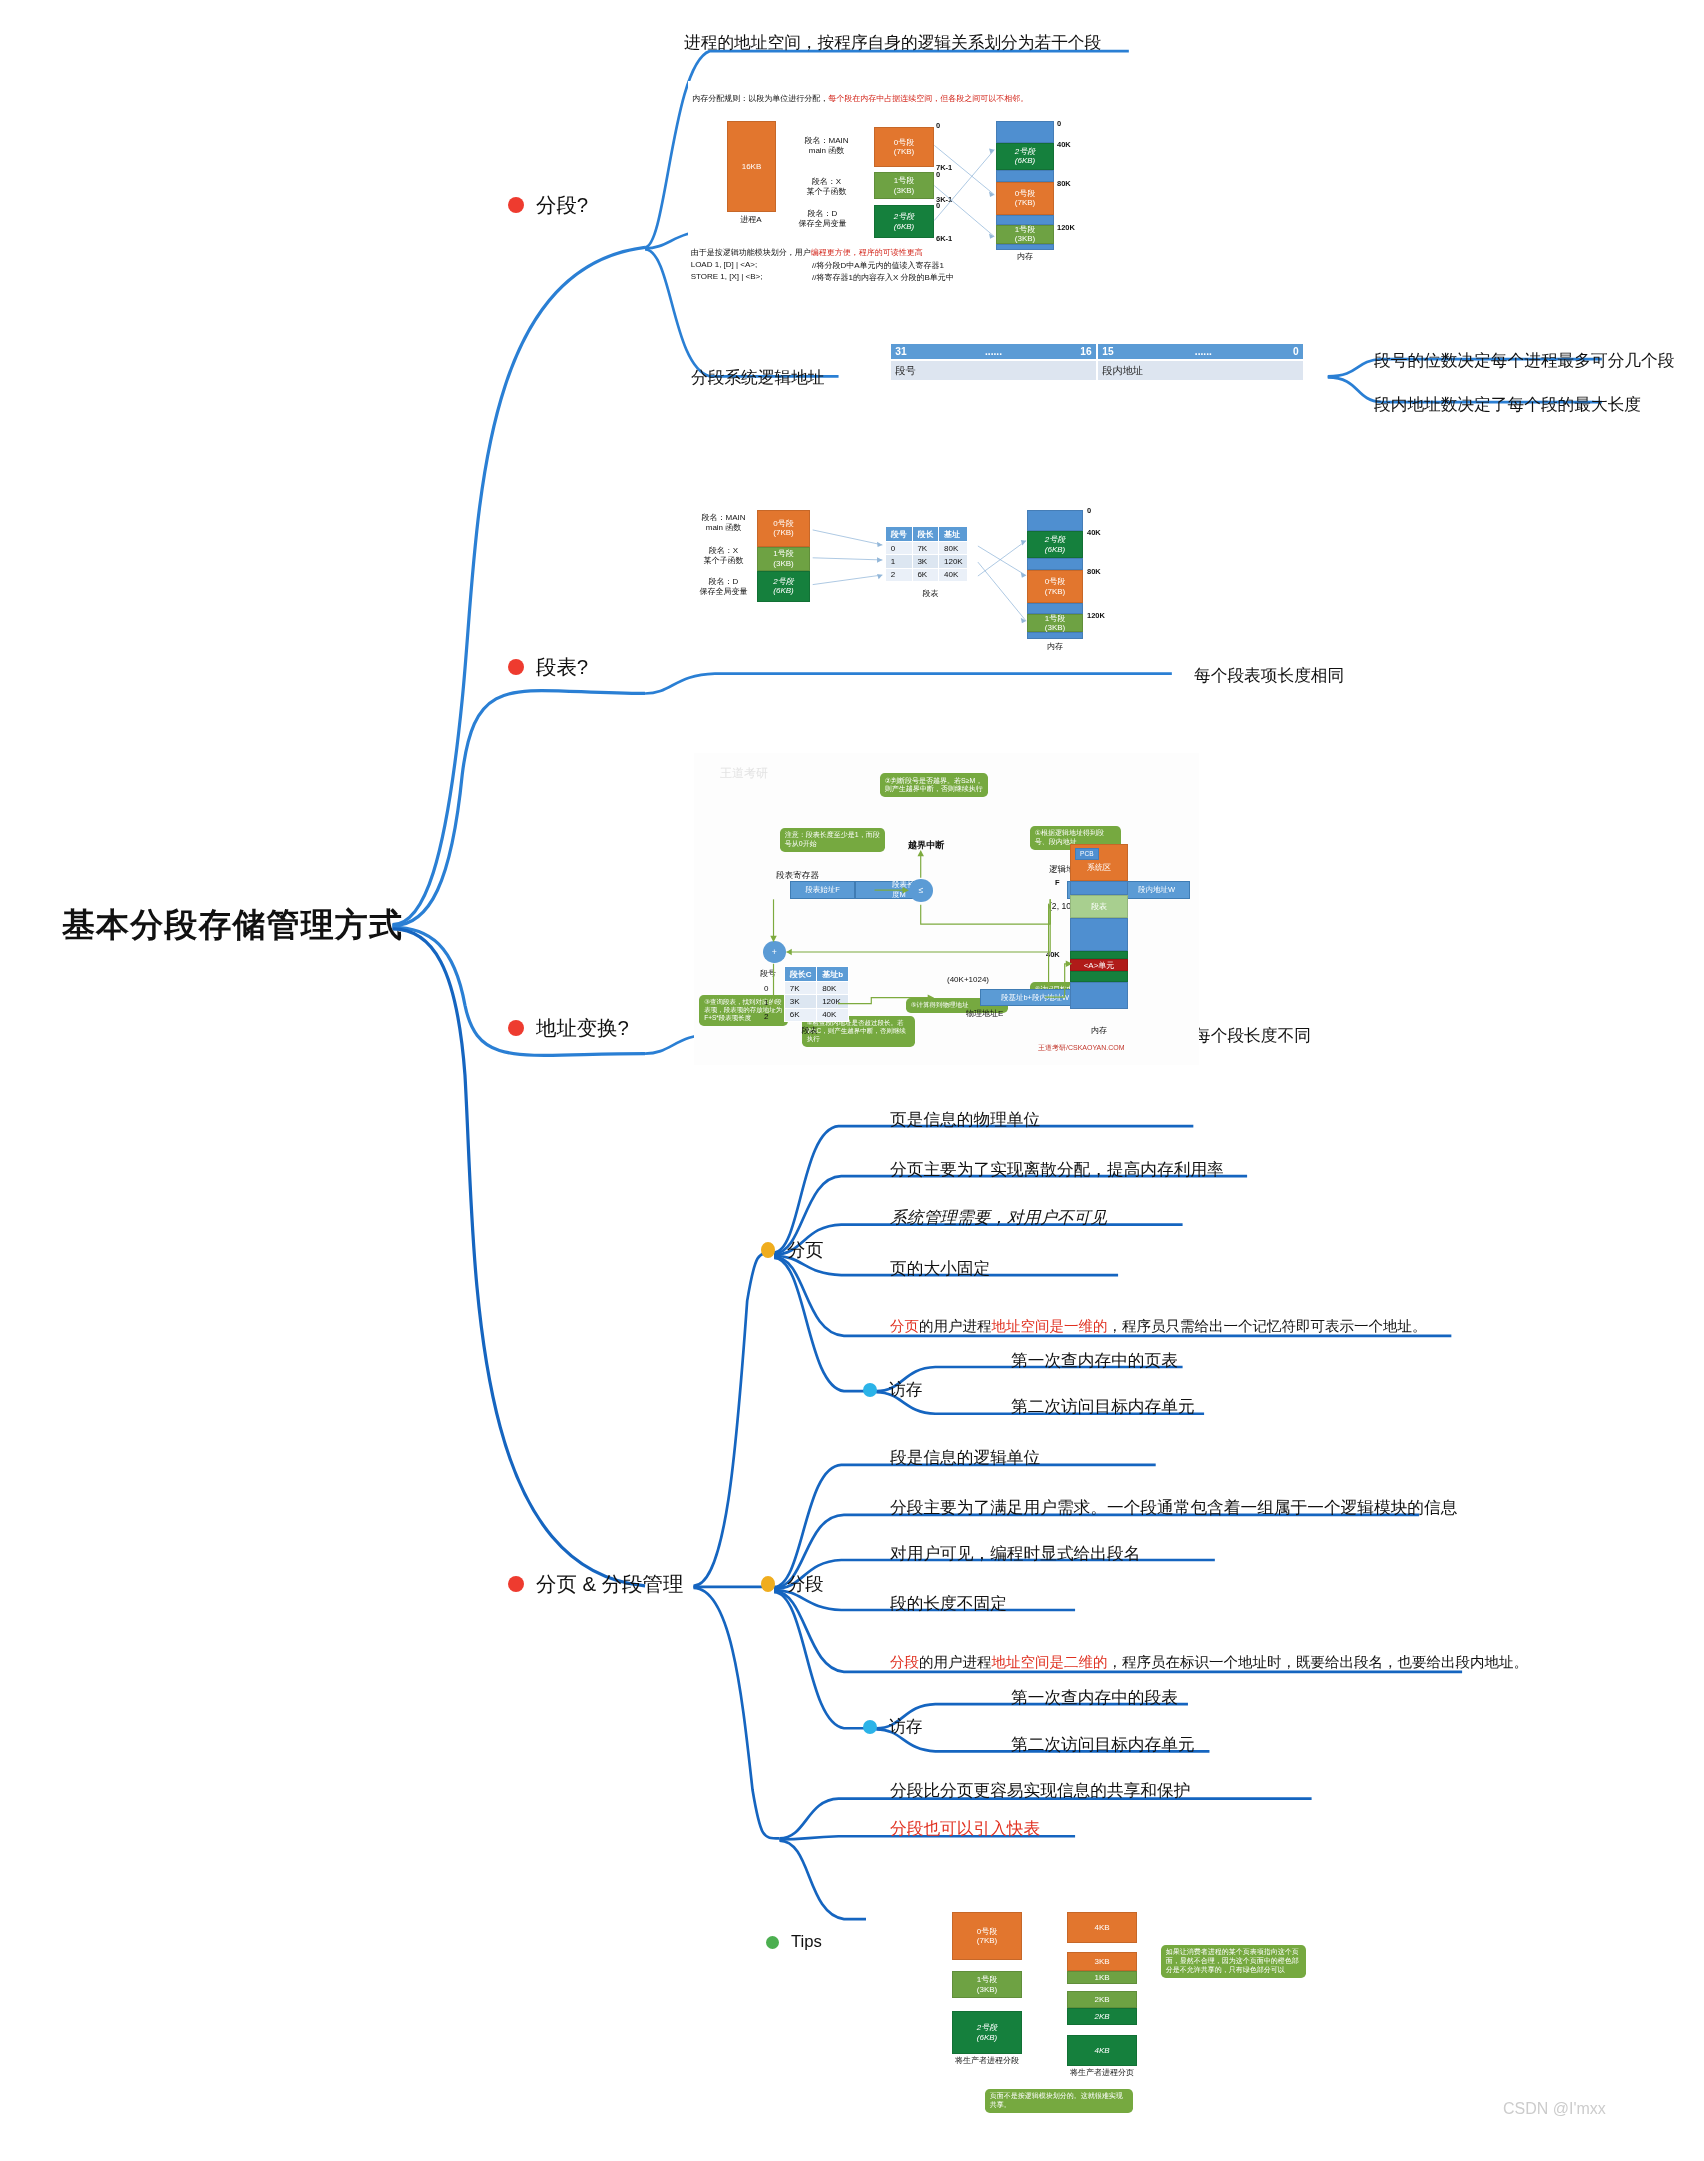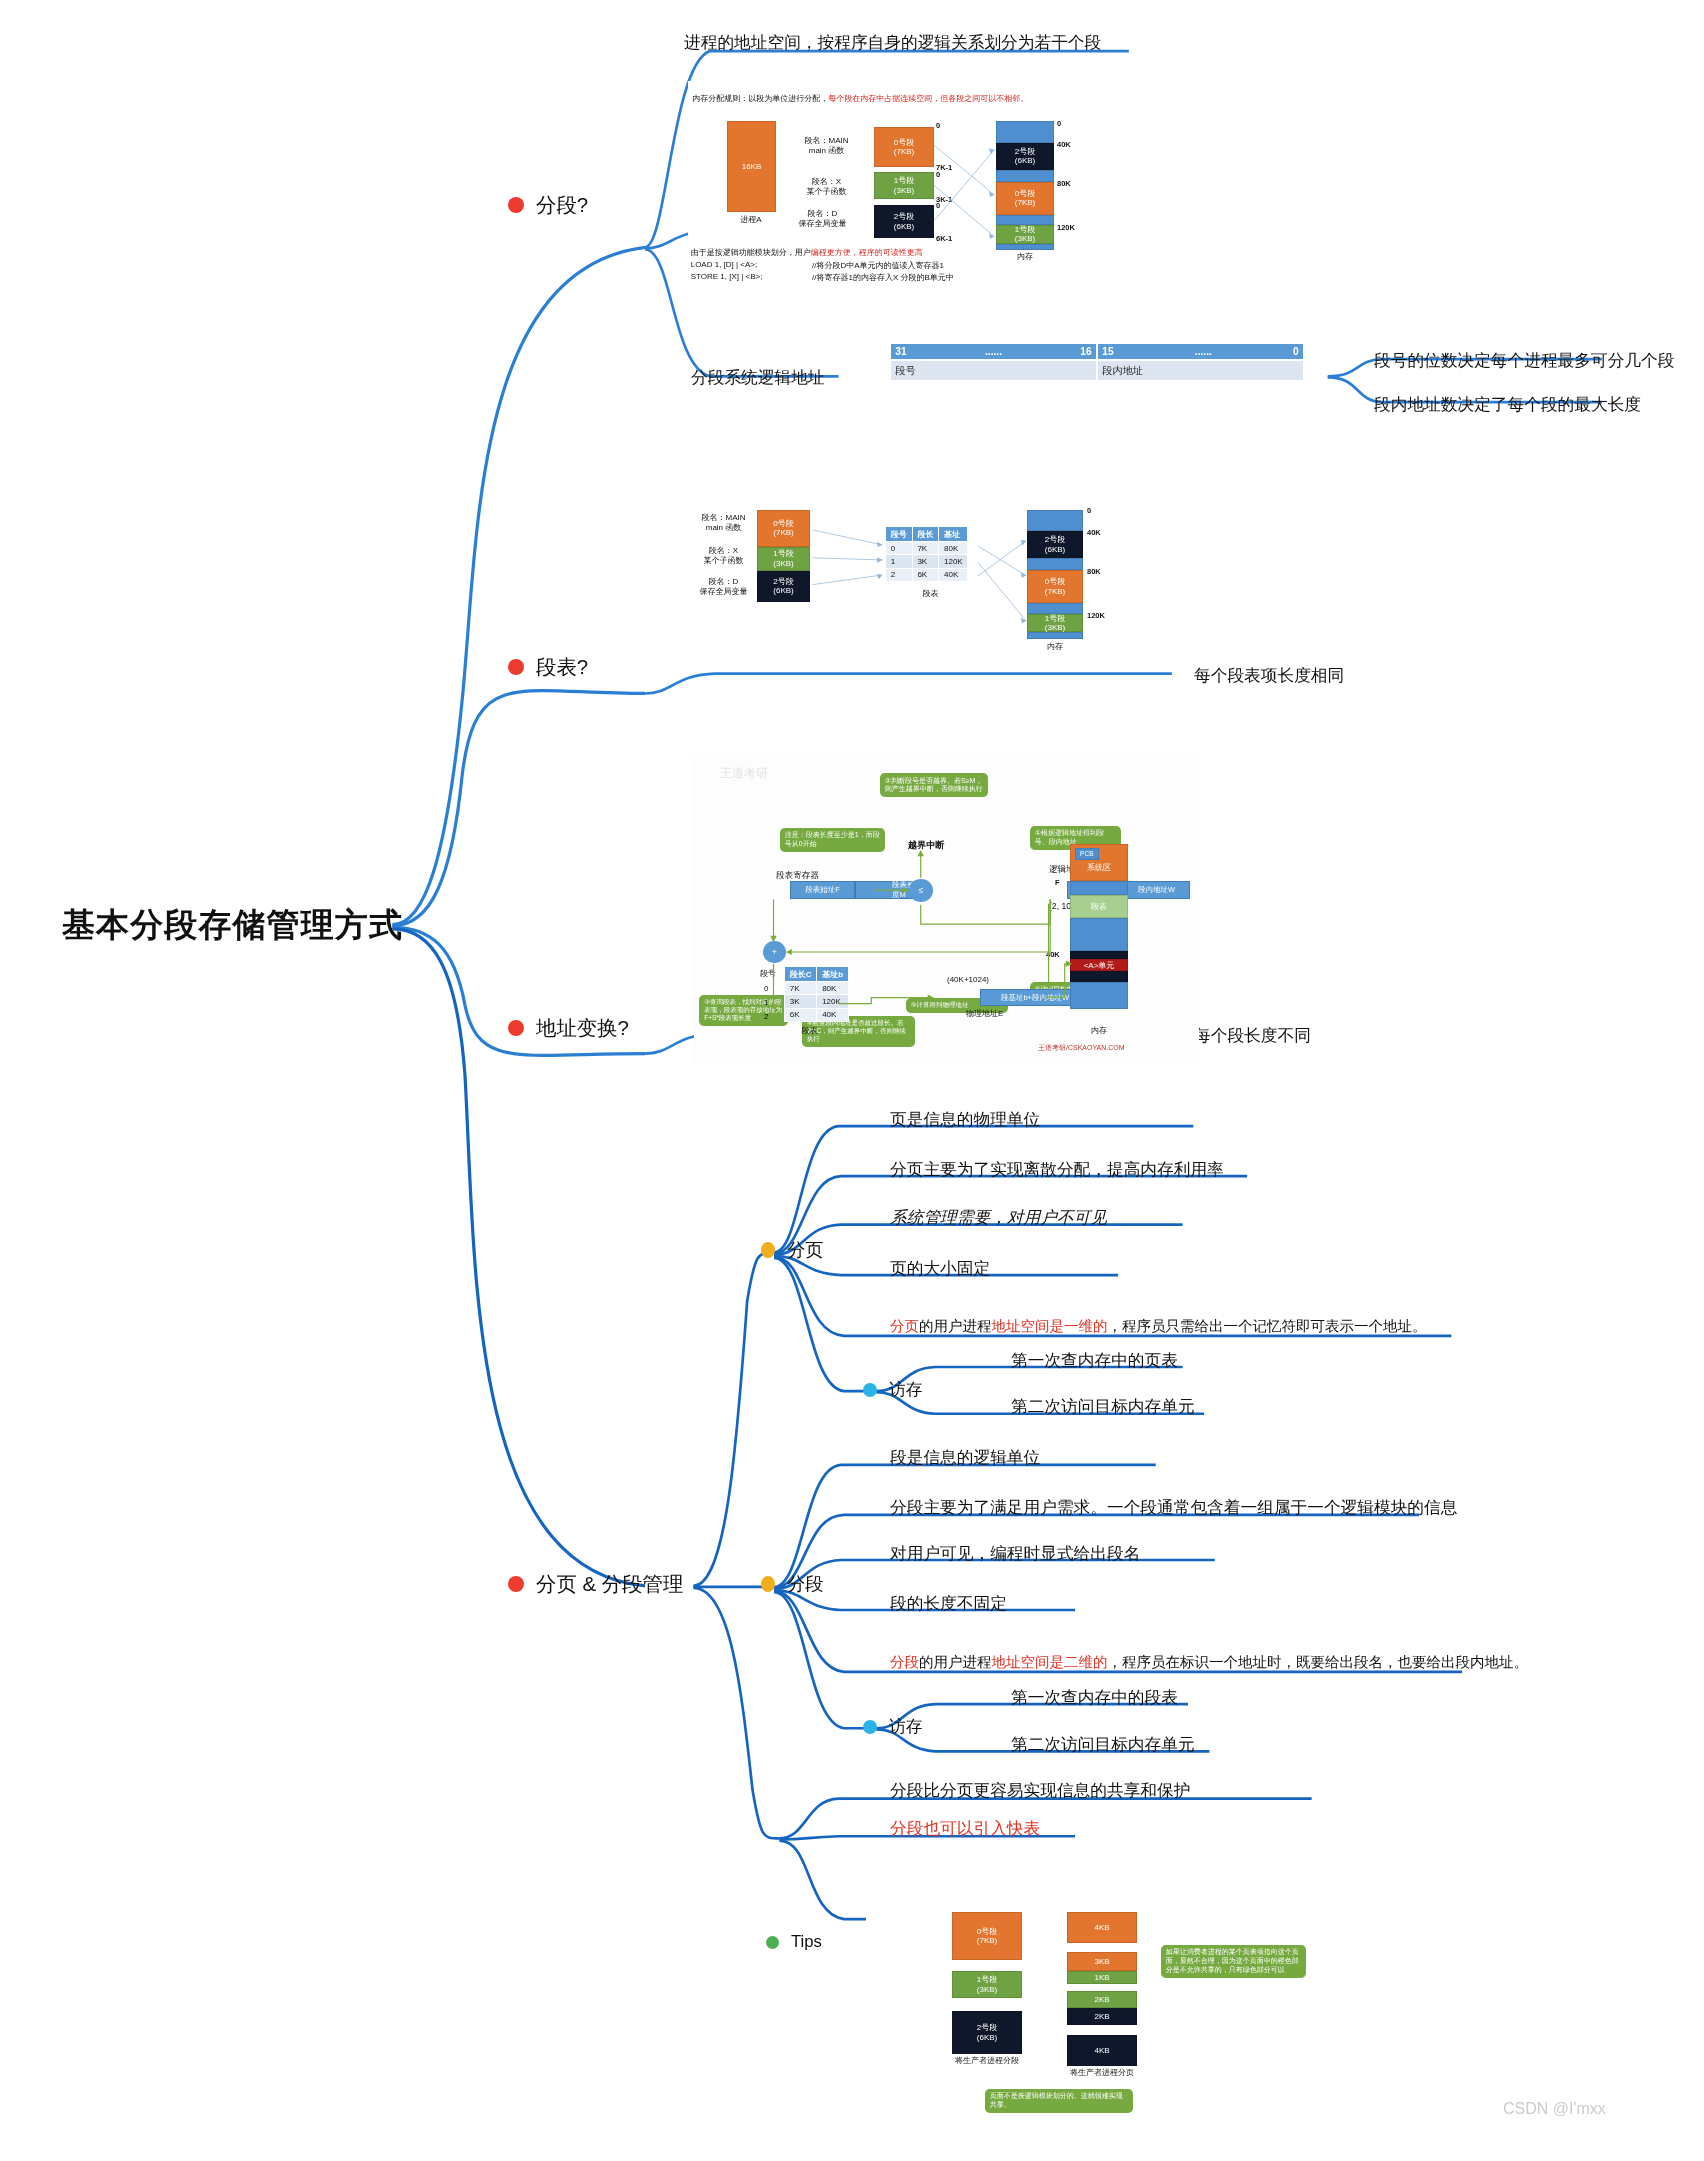--- a/index.html
+++ b/index.html
@@ -46,7 +46,7 @@
          justify-content:center; font-size:8px; line-height:1.15; border:0.5px solid rgba(0,0,0,.12); }
   .seg.orange { background:#e2762e; }
   .seg.green  { background:#6ea243; }
-  .seg.purple { background:#0f172a; }
+  .seg.purple { background:#15803d;font-style:italic; }
   .seg.blue   { background:#4f8fd0; }
   .seg.red    { background:#b01b19; }
   .seg.lgreen { background:#a8cf8f; }

